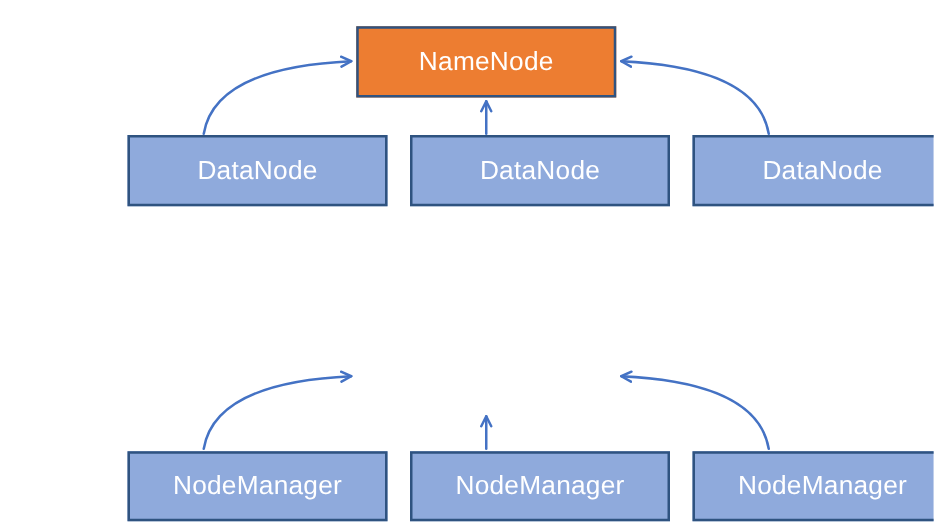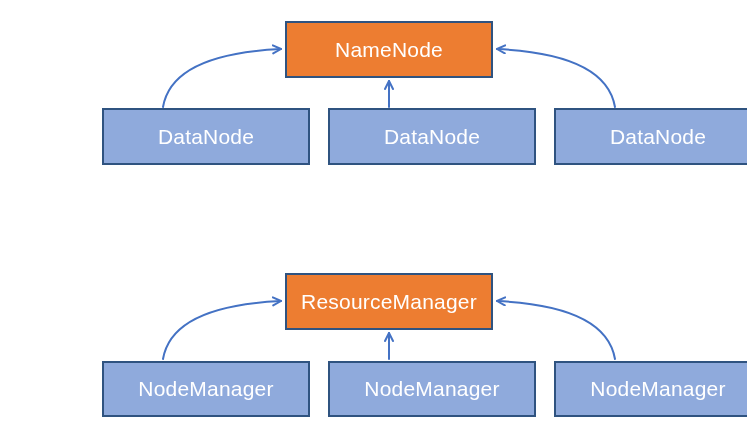--- a/index.html
+++ b/index.html
@@ -94,9 +94,6 @@
     <span>DataNode</span>
   </div>
 
-  <div class="box master rm">
-    <span>ResourceManager</span>
-  </div>
   <div class="box worker nm1">
     <span>NodeManager</span>
   </div>

